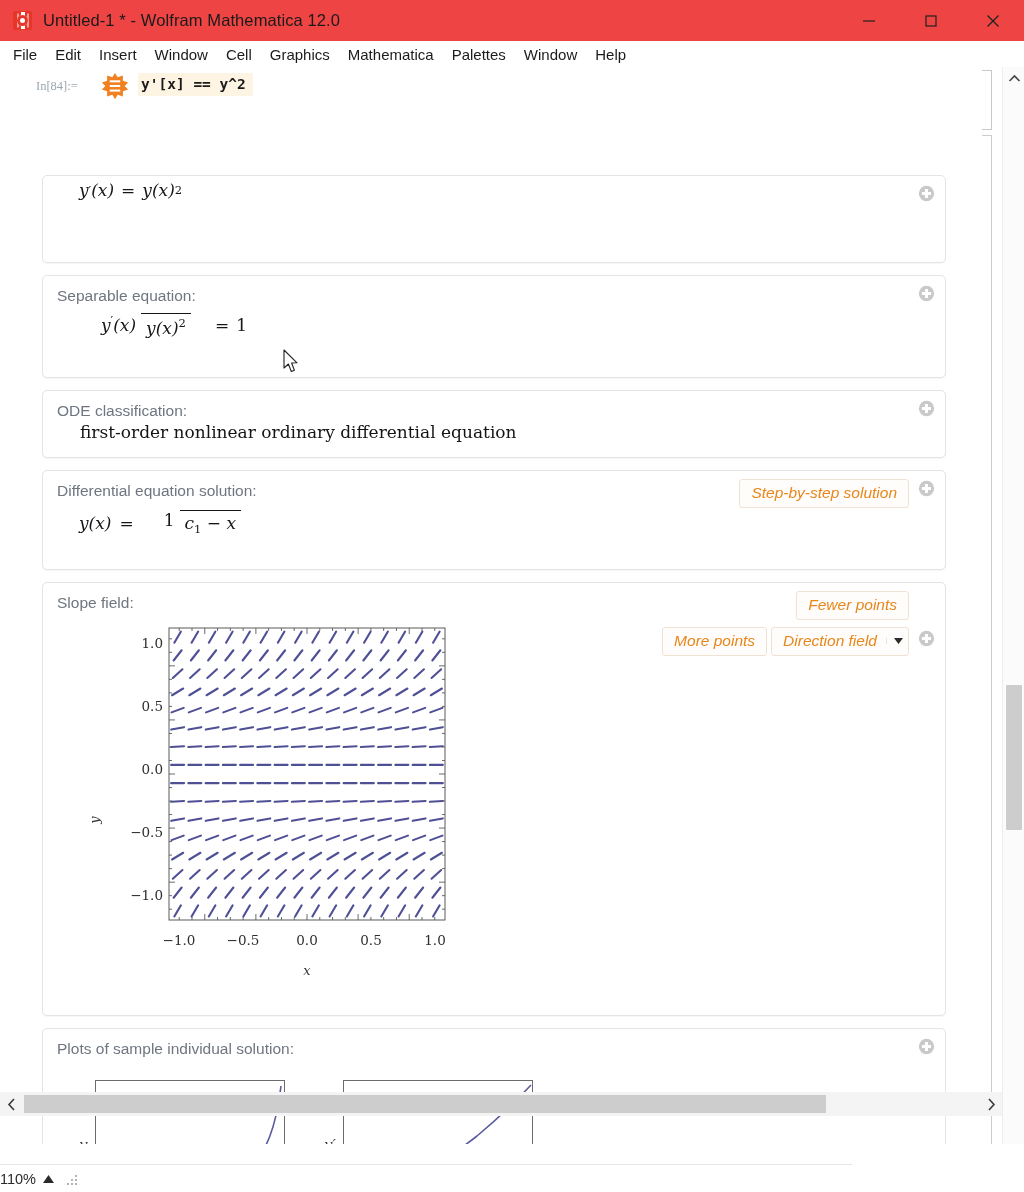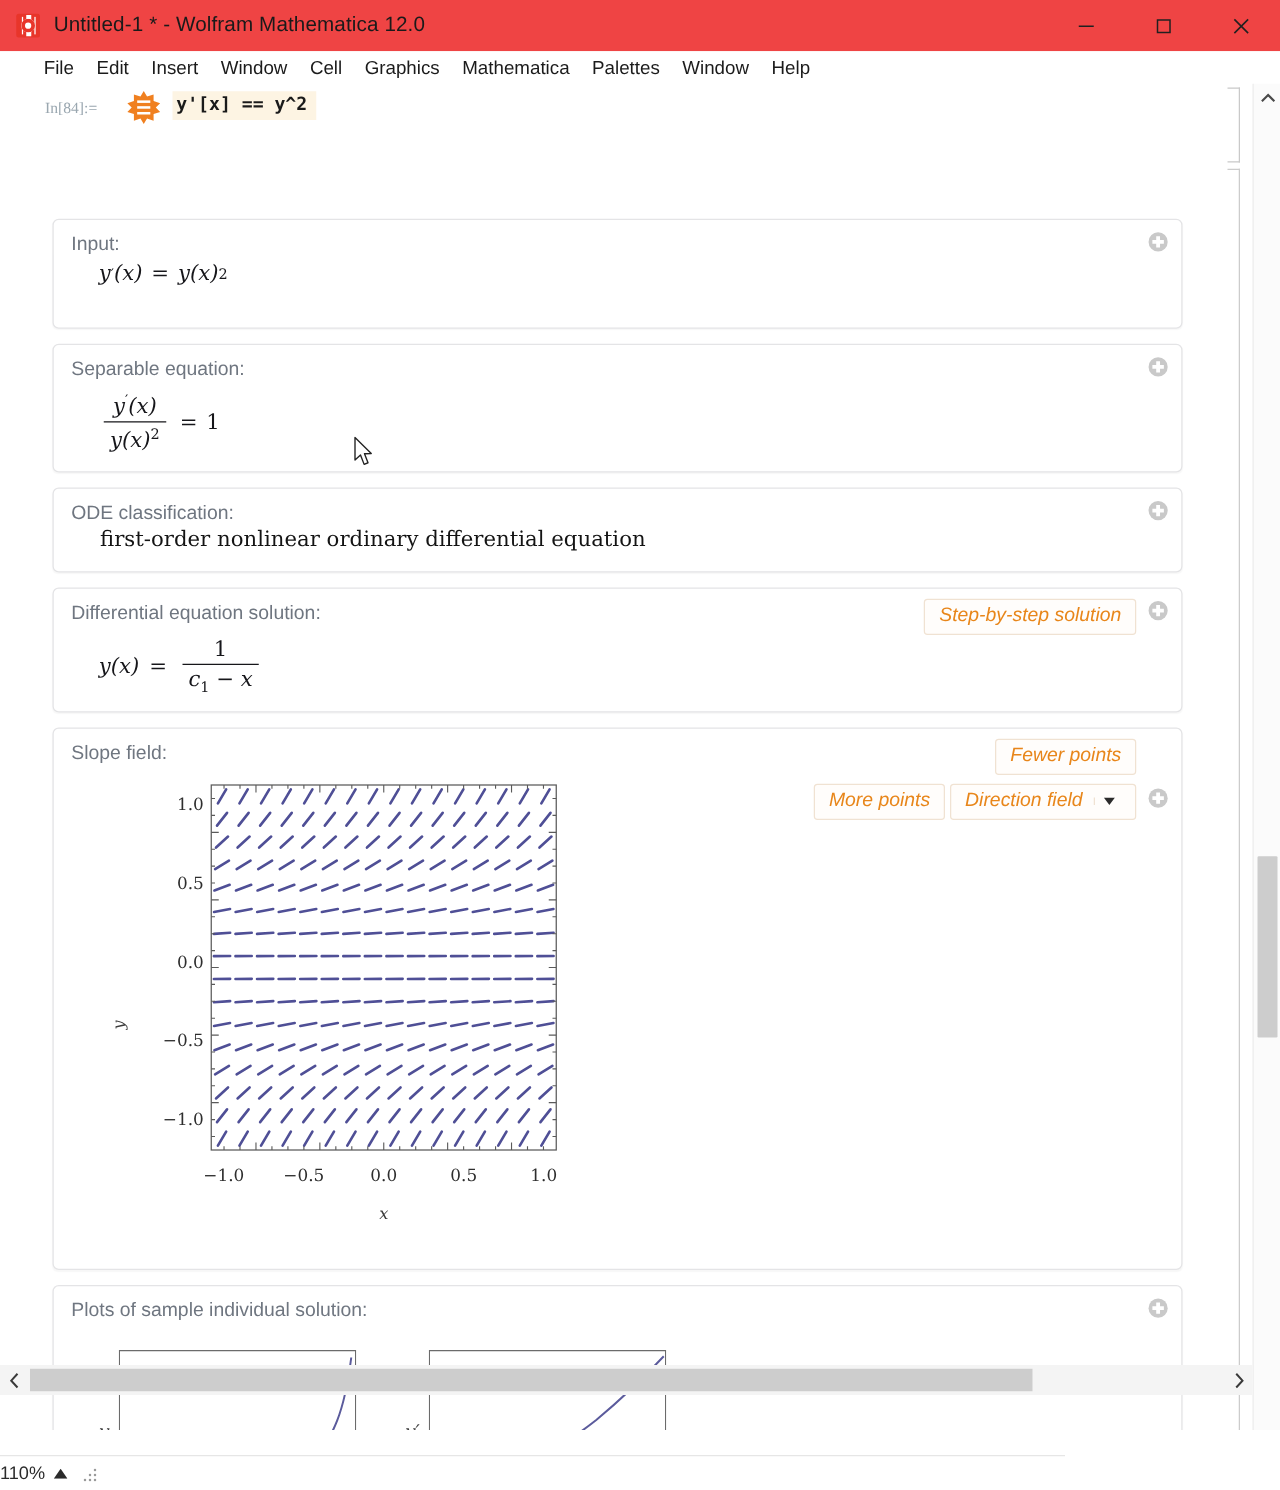--- a/index.html
+++ b/index.html
@@ -48,7 +48,7 @@
   
   .menubar {
     position: absolute; top: 41px; left: 0; width: 1024px; height: 26px;
-    display: flex; align-items: center; padding-left: 26px;
+    display: flex; align-items: center; padding-left: 4px;
     background: #ffffff;
   }
   .menu-item {

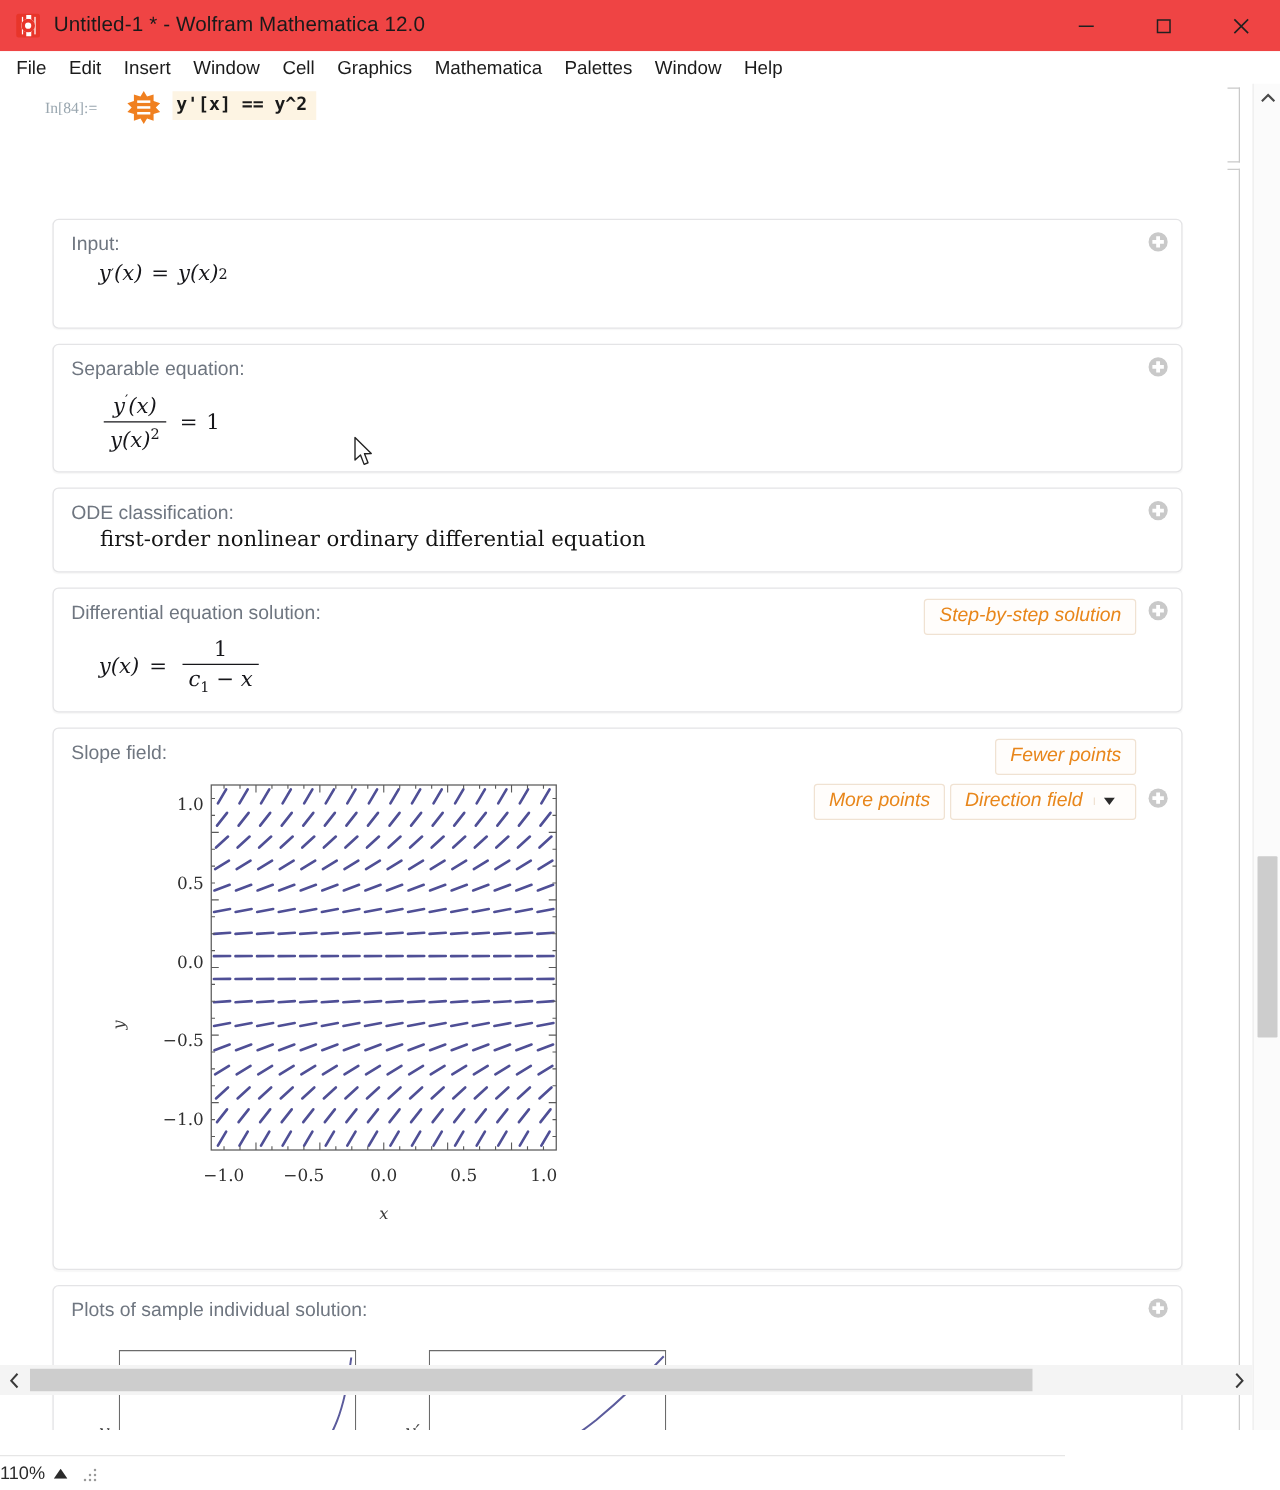--- a/index.html
+++ b/index.html
@@ -271,7 +271,6 @@
   <div class="pods">
 
     <div class="pod" style="height:88px;">
-      <div class="pod-title">Input:</div>
       <div class="pod-body">
         <span class="math eqrow" style="display:inline-flex;">
           <i class="mi">y</i>

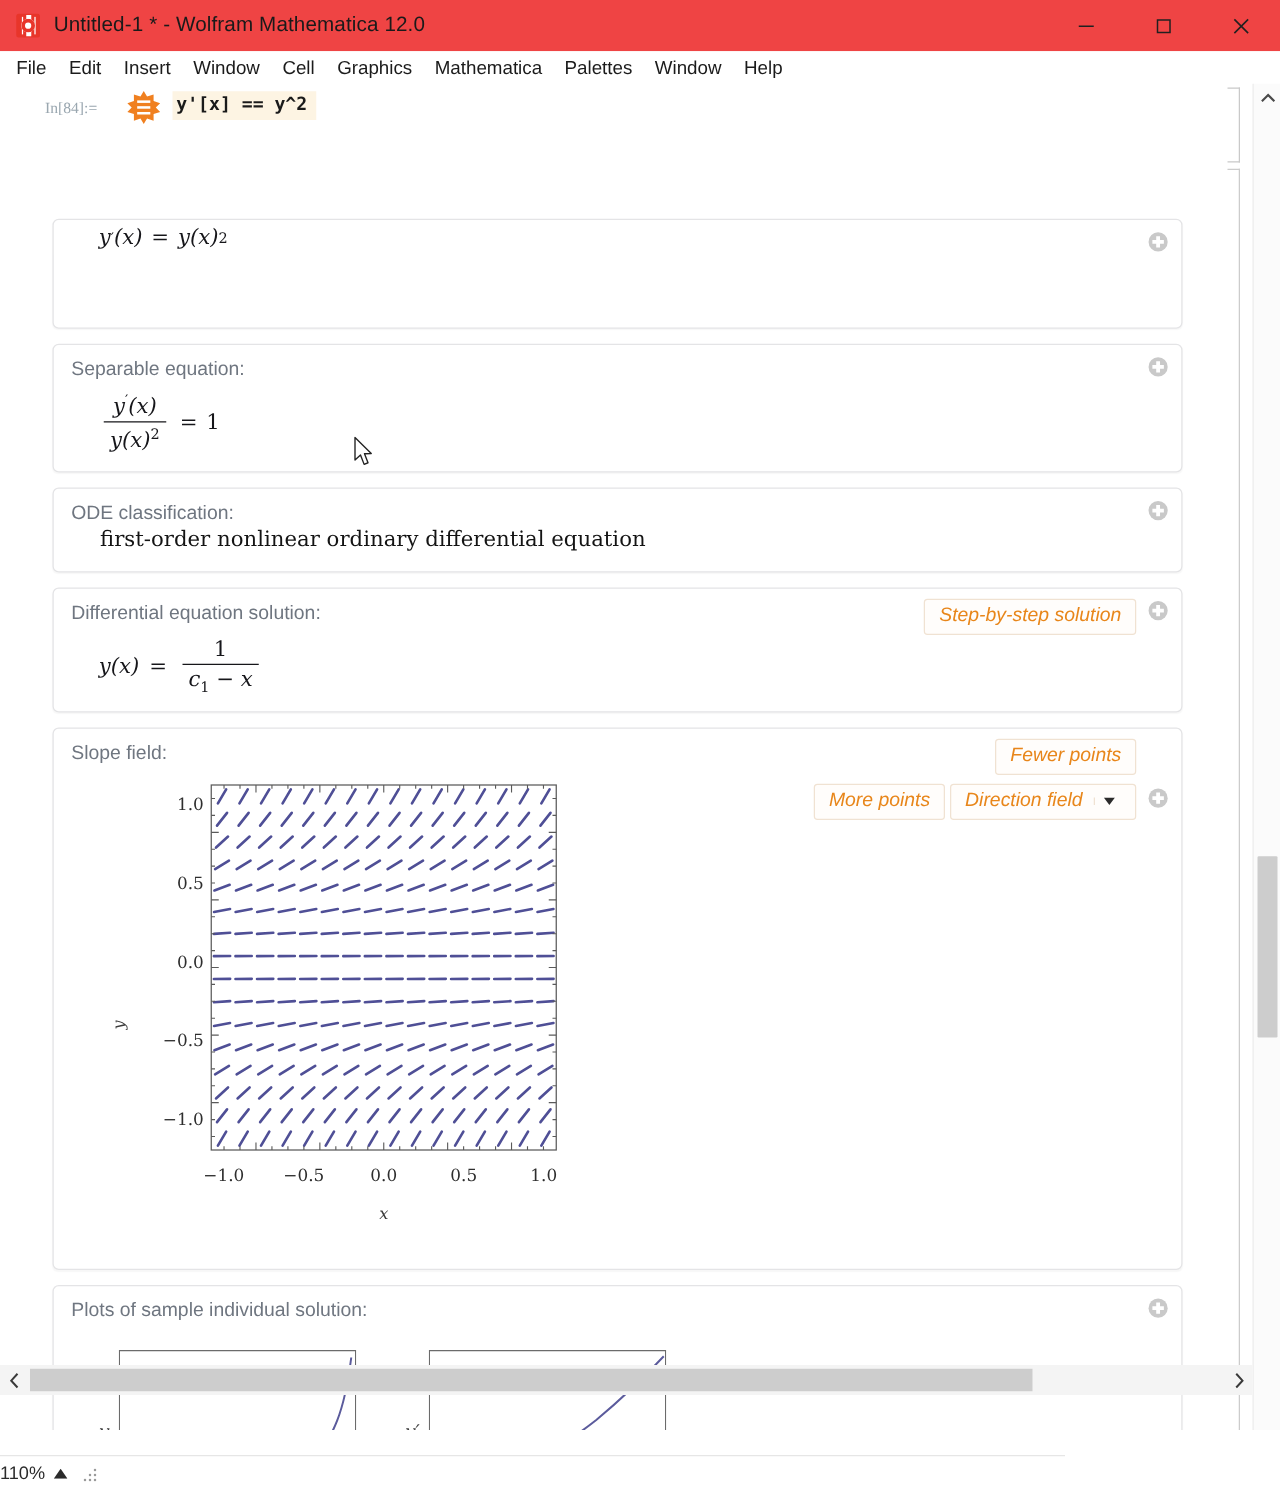--- a/index.html
+++ b/index.html
@@ -146,8 +146,8 @@
   .sup { font-size: 0.68em; vertical-align: super; font-style: normal; }
   .sub { font-size: 0.68em; vertical-align: sub; font-style: normal; }
   .frac {
-    display: inline-flex; flex-direction: column; align-items: center;
-    vertical-align: middle; margin: 0 4px;
+    display: inline-flex; flex-direction: row; 
+    vertical-align: middle; margin: 0 17px;
   }
   .frac .num { padding: 0 5px 1px 5px; }
   .frac .den { padding: 2px 5px 0 5px; border-top: 1.2px solid #16161a; }

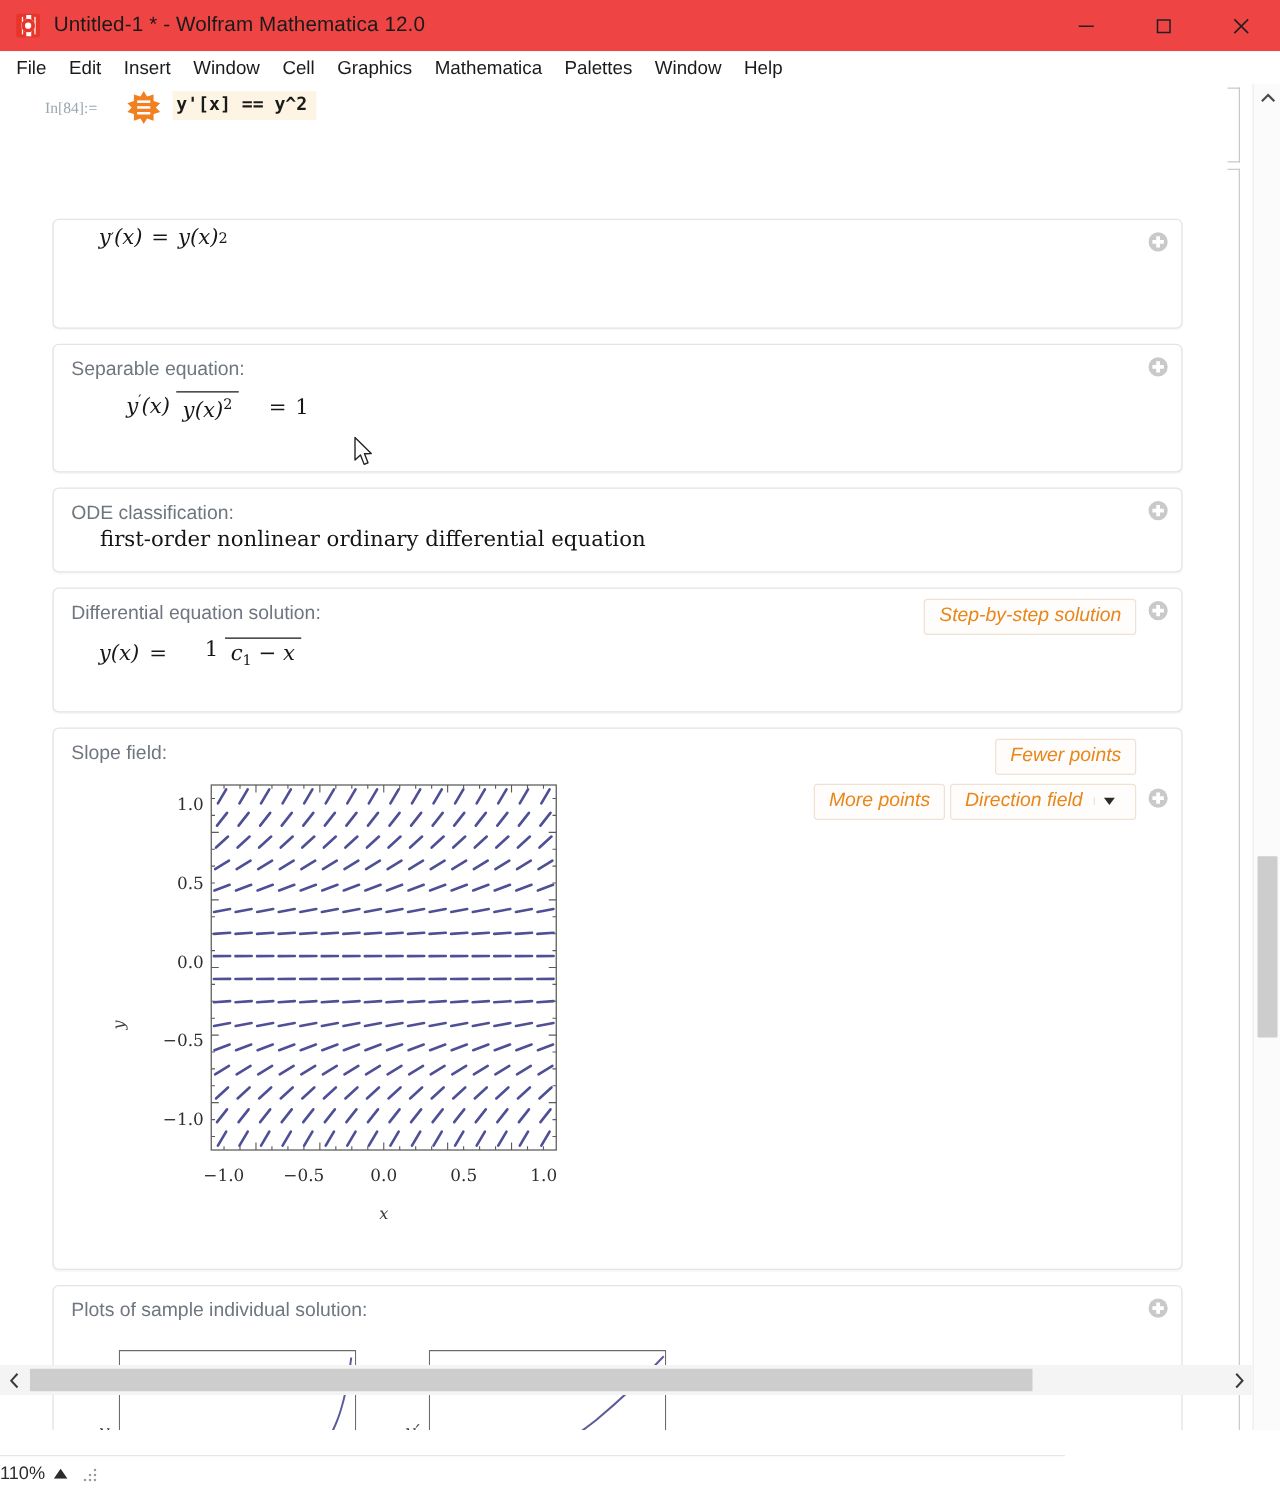--- a/index.html
+++ b/index.html
@@ -137,7 +137,7 @@
     font-style: italic;
   }
   .btn-row { display: flex; gap: 4px; align-items: center; }
-  .wa-btn.with-caret { display: flex; align-items: center; gap: 0; padding-right: 16px; }
+  .wa-btn.with-caret { display: flex; align-items: center; gap: 0; padding-right: 5px; }
   .caret-sep { border-left: 1px solid #f0e2d2; margin-left: 9px; padding-left: 7px; display:flex; align-items:center; }
 
   

